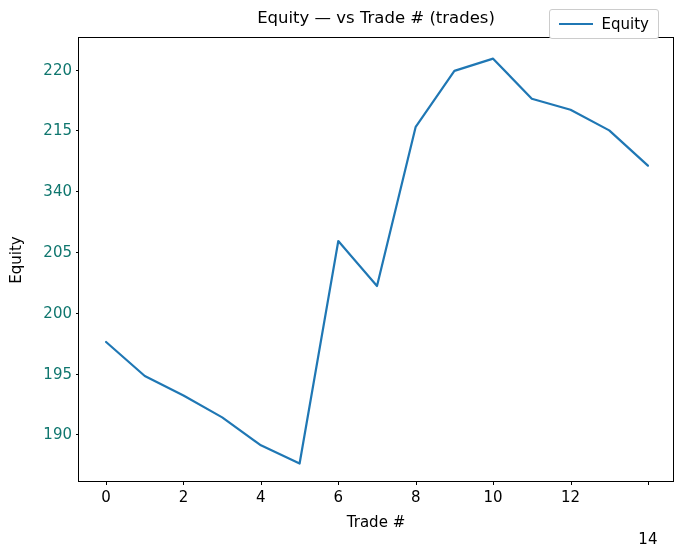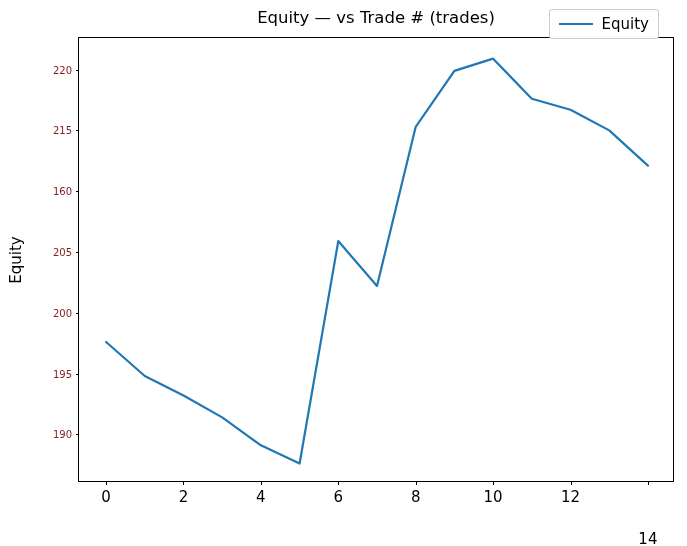--- a/index.html
+++ b/index.html
@@ -66,10 +66,10 @@
     right: 100%;
     margin-right: 7px;
     transform: translateY(-50%);
-    font-size: 10px;
+    font-size: 15px;
     line-height: 15px;
     white-space: nowrap;
-    color: #7f1d1d;
+    color: #0f766e;
   }
   .tick-x-mark {
     position: absolute;

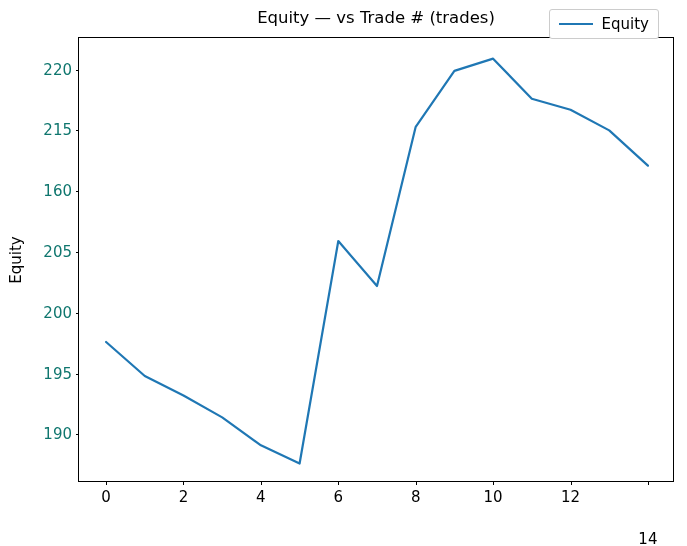--- a/index.html
+++ b/index.html
@@ -169,7 +169,7 @@
         <div class="tick-y-mark" style="top: 213.99px;"></div>
         <div class="tick-y-label" style="top: 213.99px;">205</div>
         <div class="tick-y-mark" style="top: 153.2px;"></div>
-        <div class="tick-y-label" style="top: 153.2px;">160</div>
+        <div class="tick-y-label" style="top: 153.2px;">340</div>
         <div class="tick-y-mark" style="top: 92.4px;"></div>
         <div class="tick-y-label" style="top: 92.4px;">215</div>
         <div class="tick-y-mark" style="top: 31.61px;"></div>

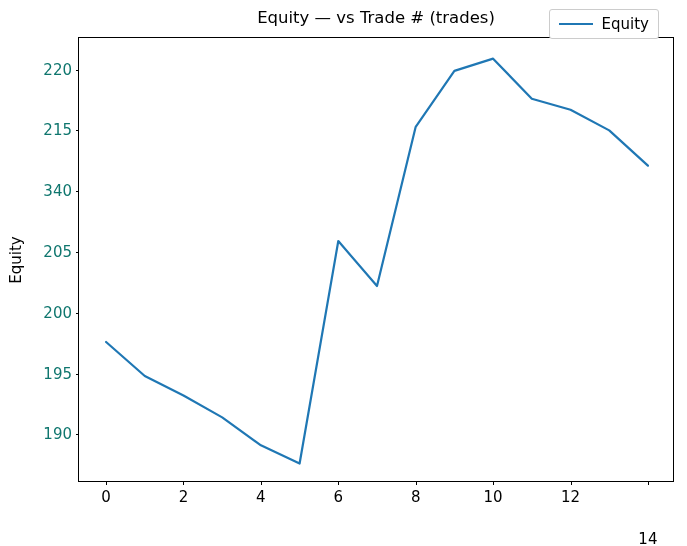--- a/index.html
+++ b/index.html
@@ -195,6 +195,7 @@
       </div>
   </div>
 
+  <div id="xlabel">Trade #</div>
 
   <div id="legend">
     <span class="legend-swatch" style="border-top-color: rgb(31, 119, 180);"></span>

